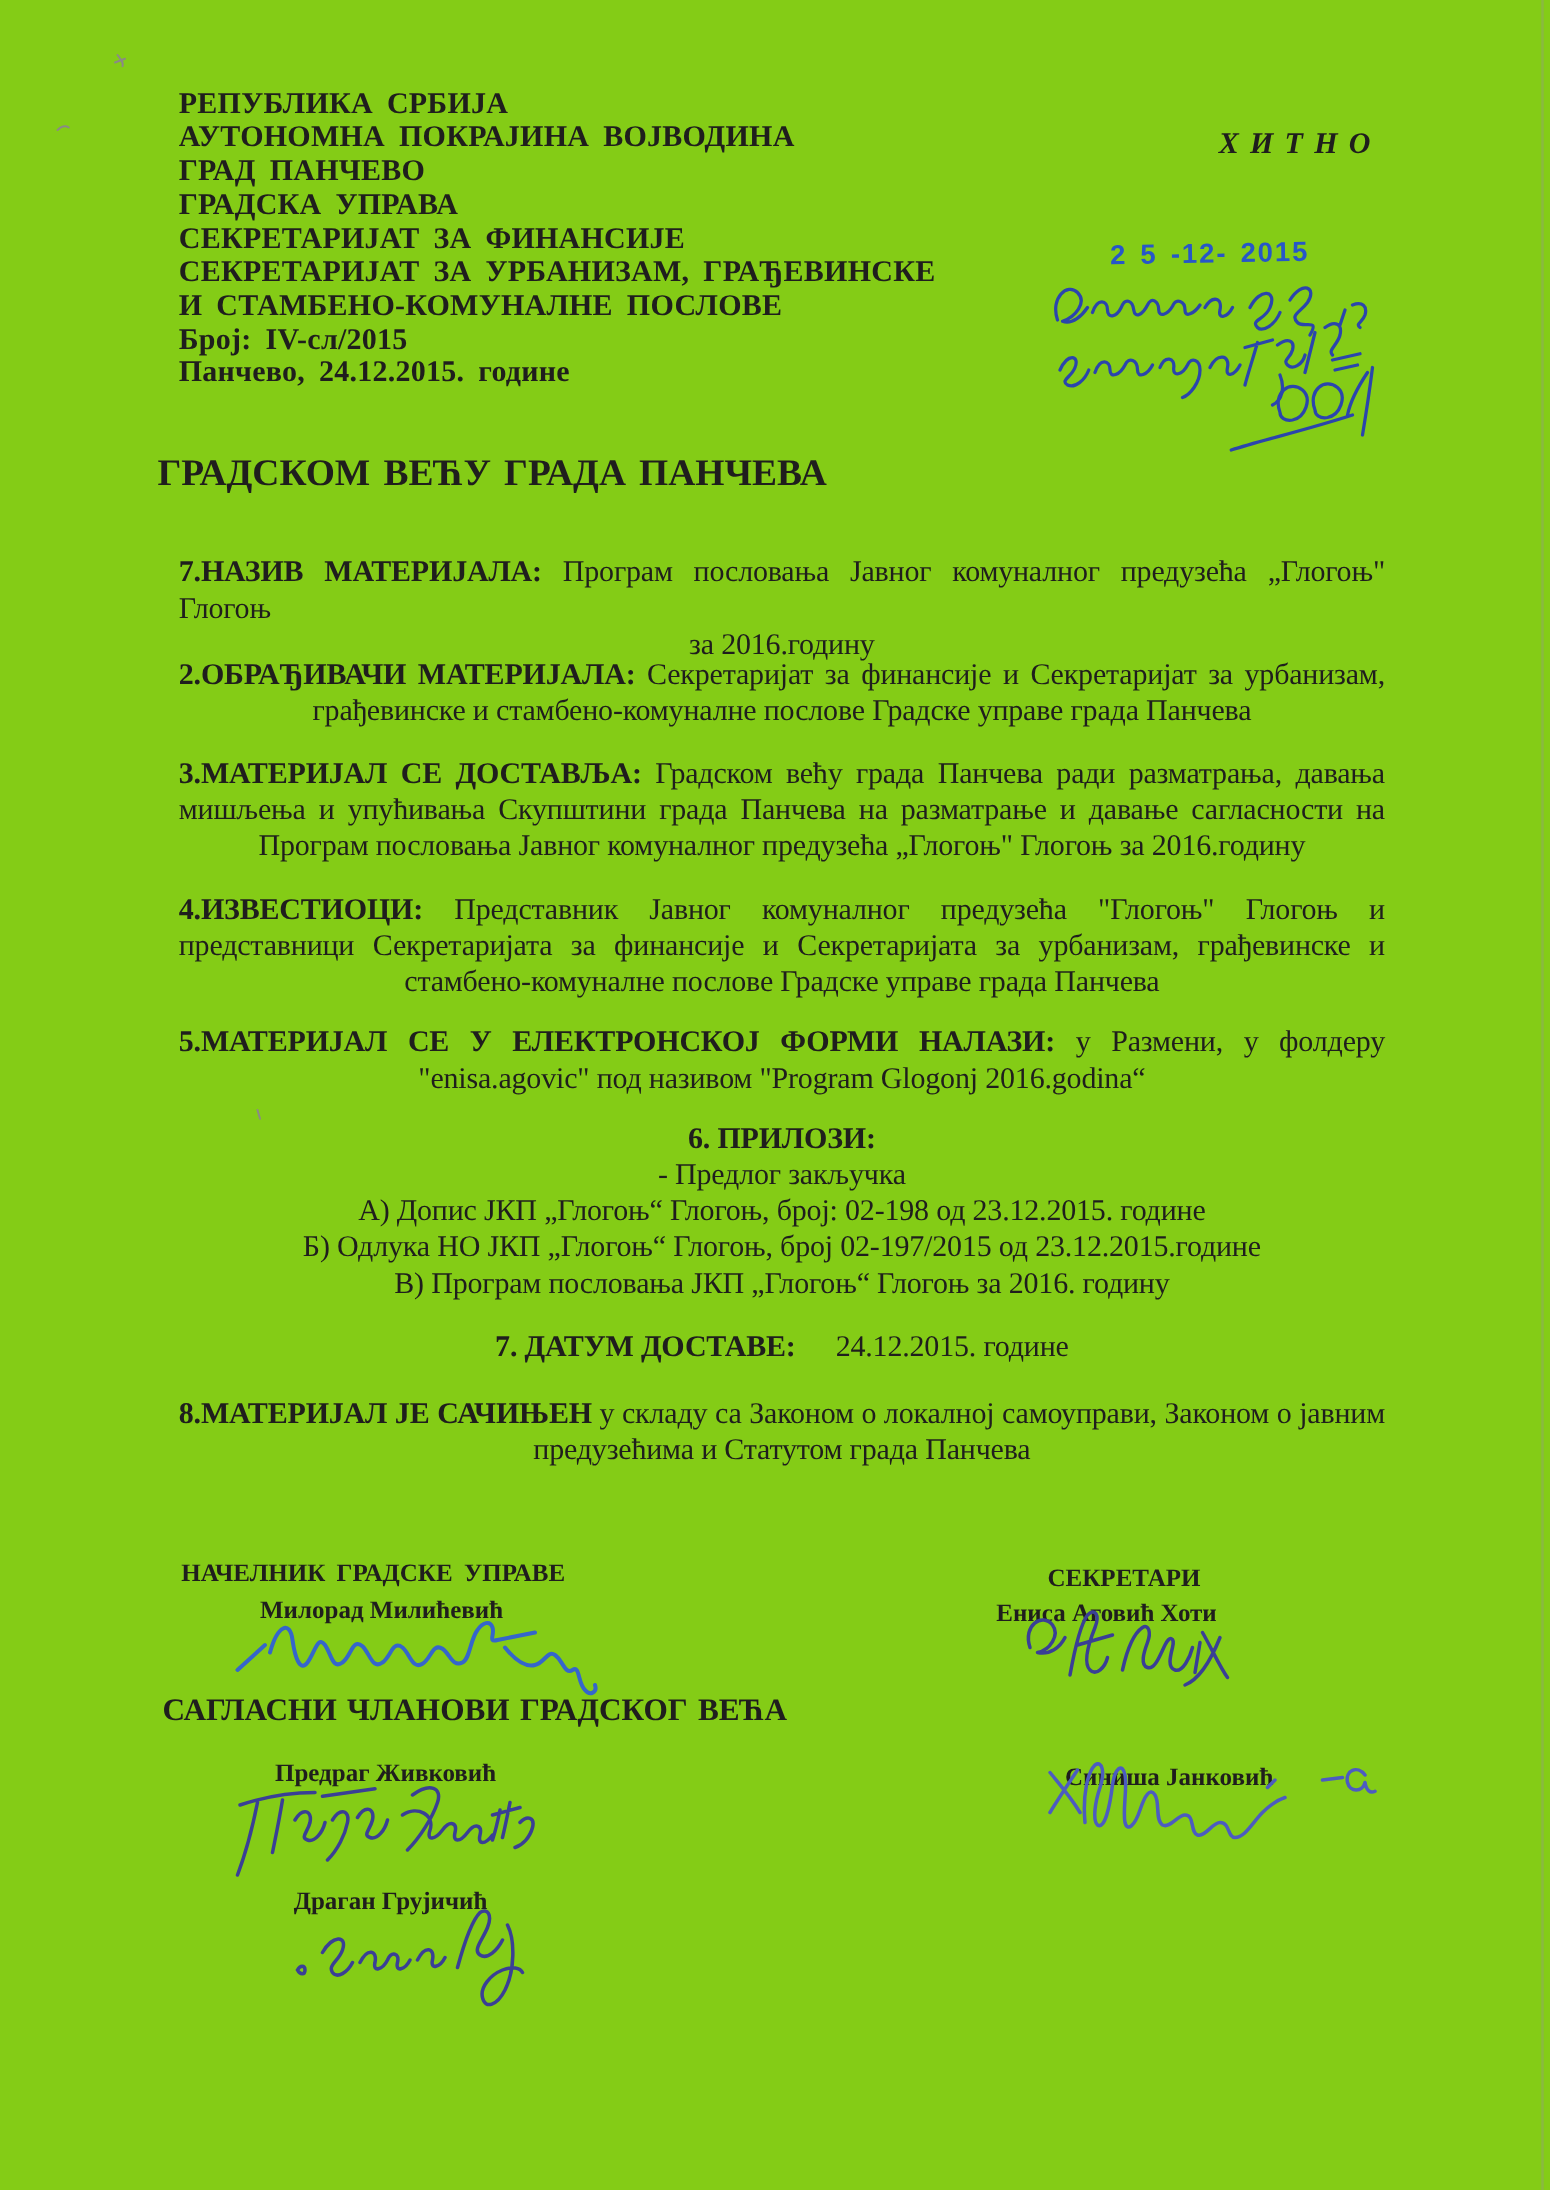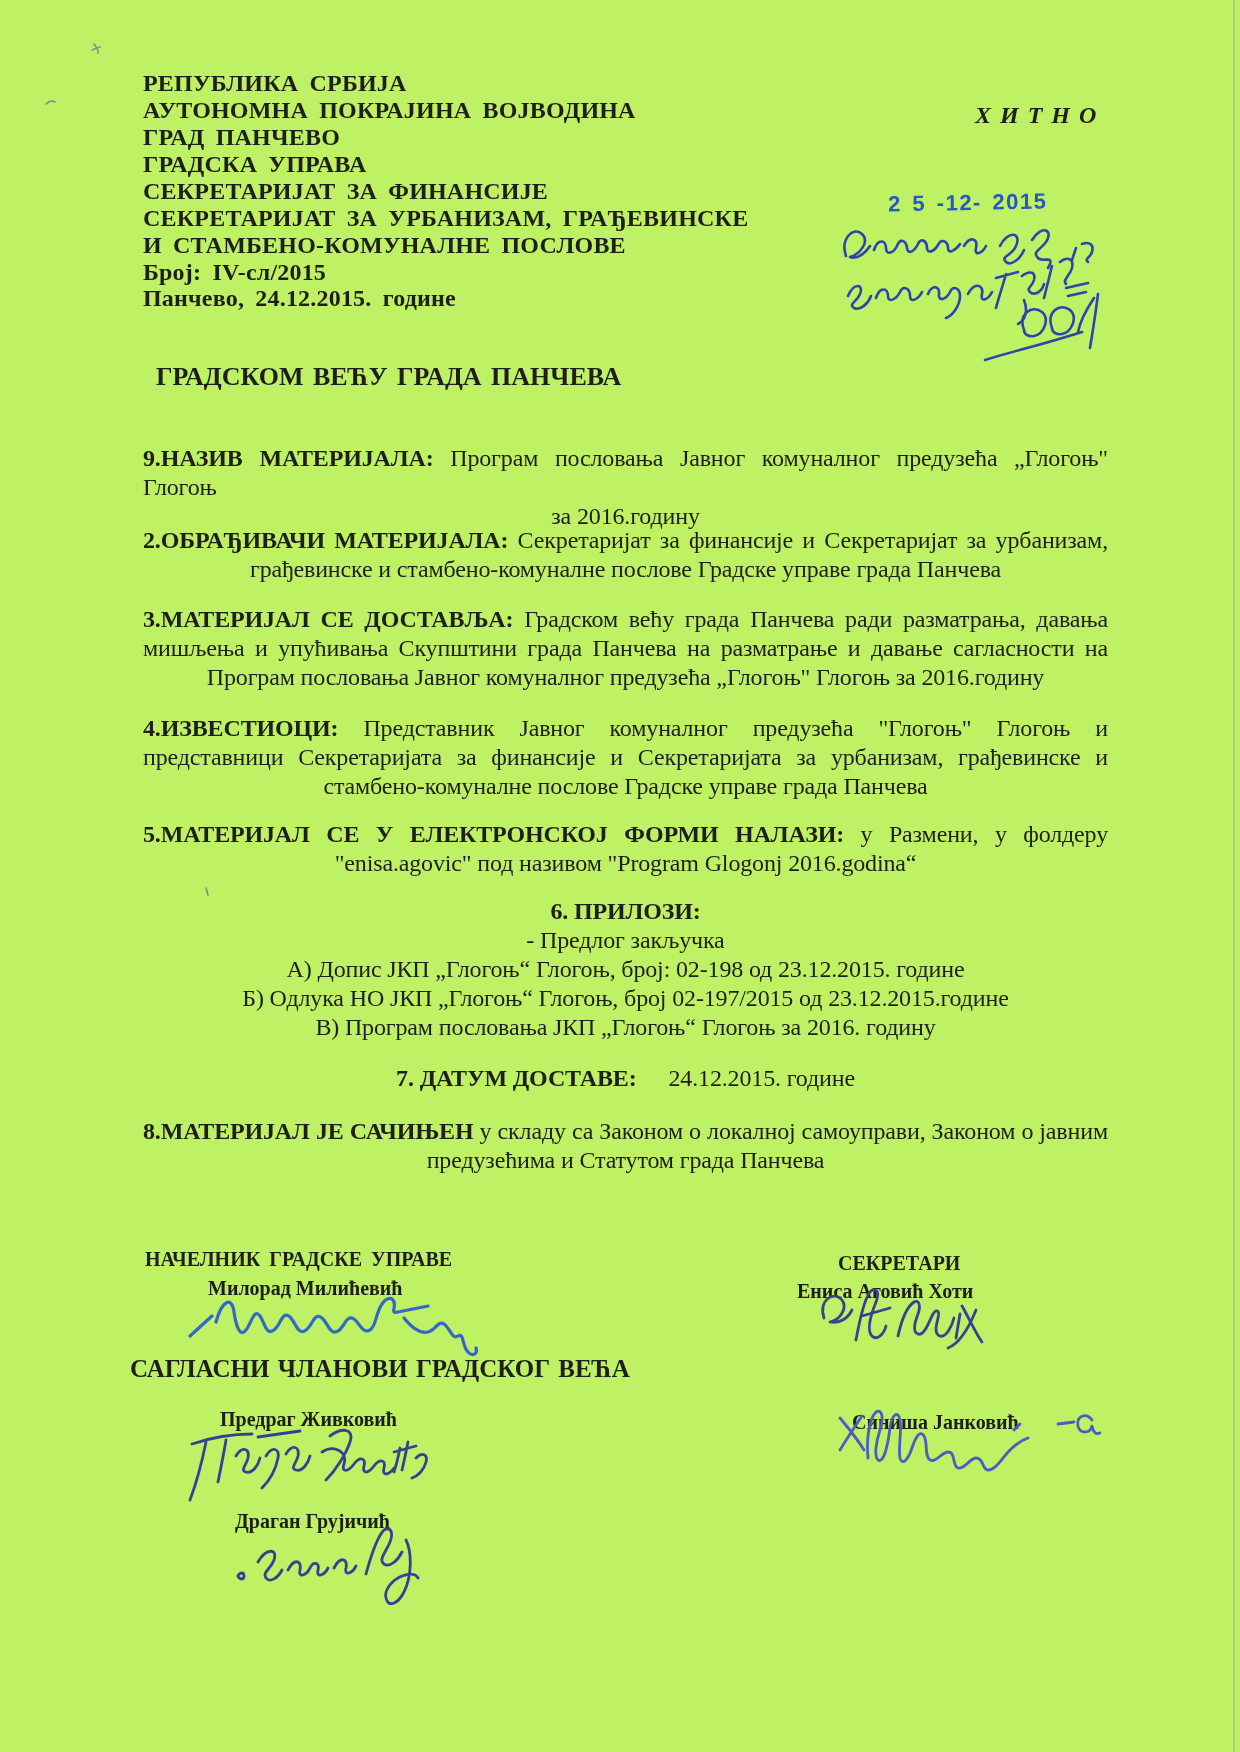--- a/index.html
+++ b/index.html
@@ -5,7 +5,7 @@
   html,body { margin:0; padding:0; background:#e8e8e6; }
   .page {
     position:relative; width:1240px; height:1752px; margin:0 auto;
-    background:#bef264; overflow:hidden;
+    background:#84cc16; overflow:hidden;
     font-family:"Liberation Serif", serif; color:var(--ink,#1f1e1d);
   }
   

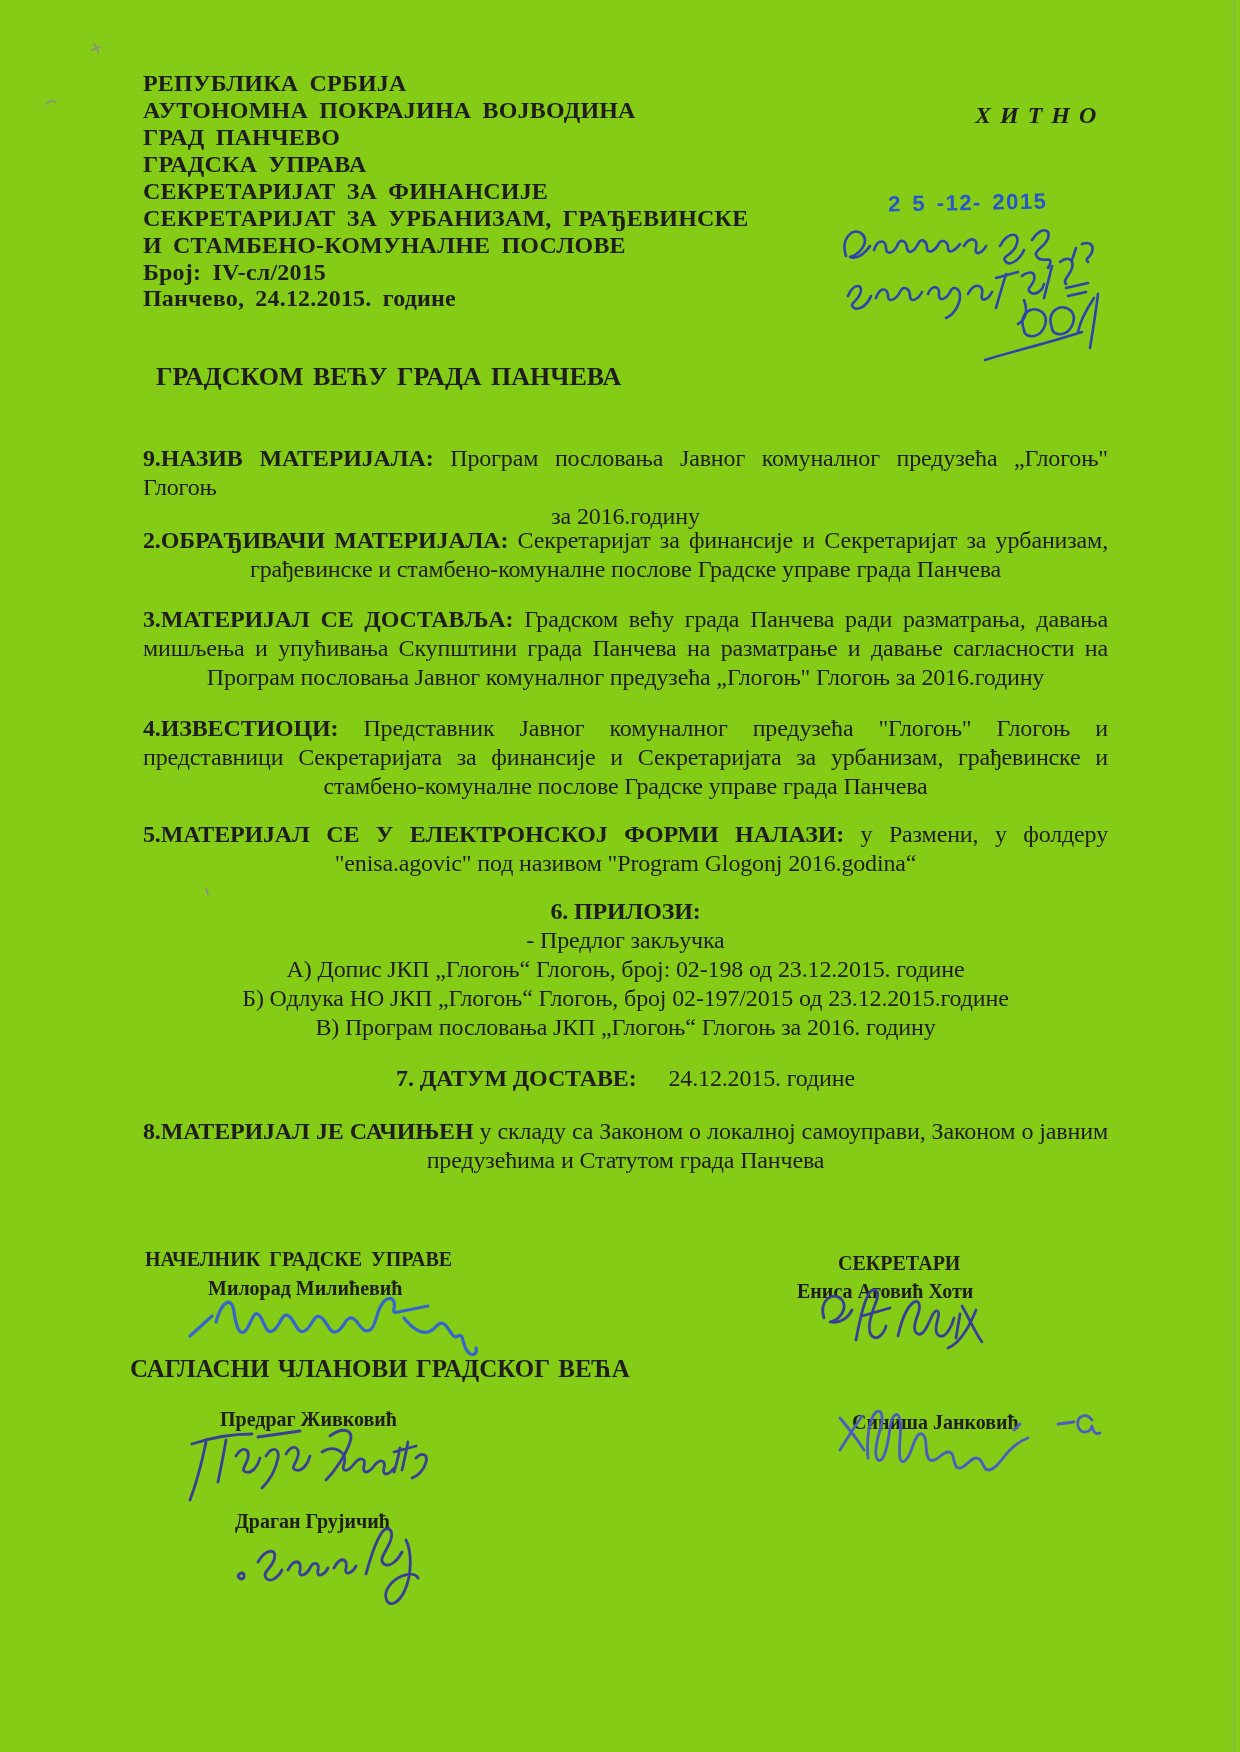--- a/index.html
+++ b/index.html
@@ -23,8 +23,8 @@
   .jl { text-align:justify; text-align-last:justify; -moz-text-align-last:justify; }
   .ll { text-align:center; }
   .b  { font-weight:bold; }
-  .addressee { position:absolute; left:156px; top:362px; font-weight:bold;
-               font-size:26px; word-spacing:3px; white-space:nowrap; }
+  .addressee { position:absolute; left:126px; top:362px; font-weight:bold;
+               font-size:30px; word-spacing:3px; white-space:nowrap; }
   .p7-val { margin-left:32px; }
   
   .sig-name { position:absolute; font-weight:bold; font-size:20px; white-space:nowrap; }

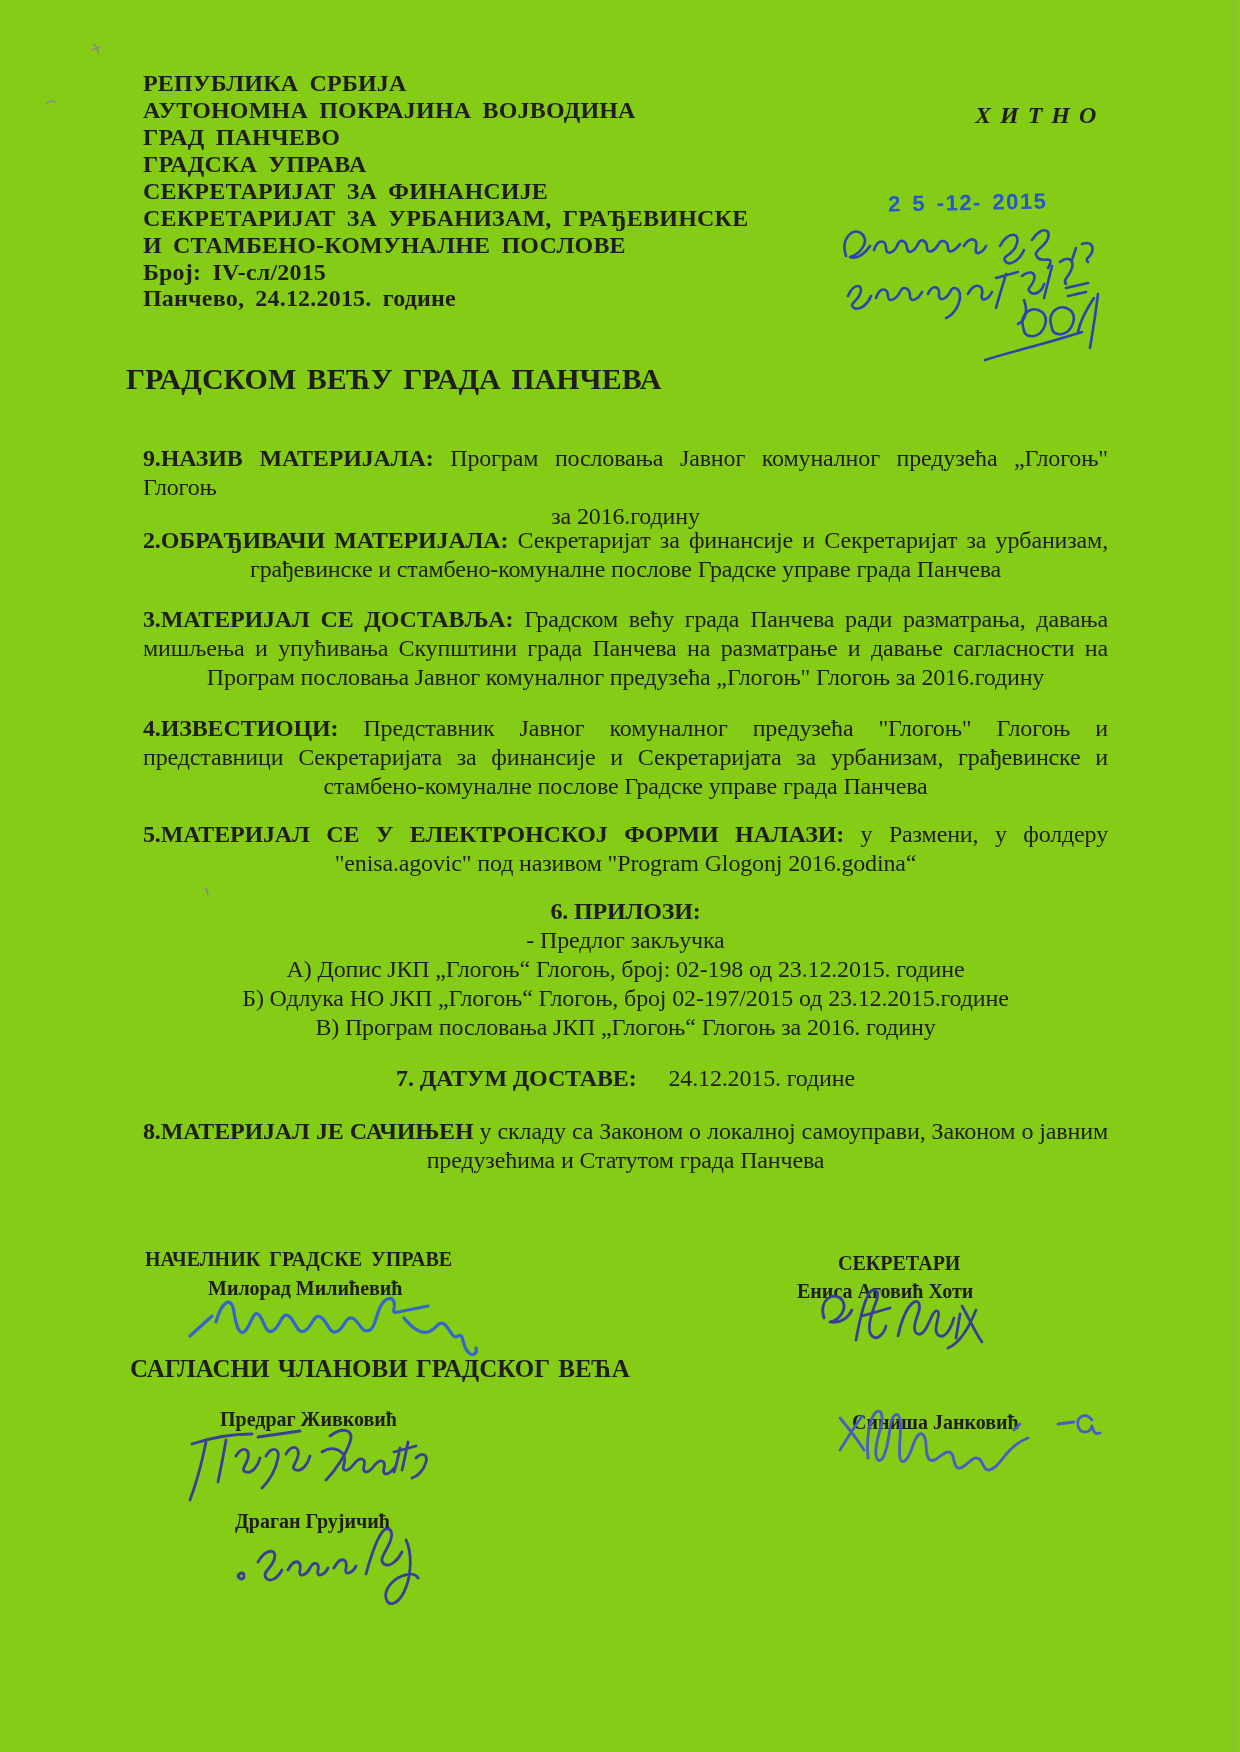--- a/index.html
+++ b/index.html
@@ -64,7 +64,7 @@
   <div class="addressee">ГРАДСКОМ ВЕЋУ ГРАДА ПАНЧЕВА</div>
 
   <div class="para" style="top:444px">
-    <div class="jl"><span class="b">9.НАЗИВ МАТЕРИЈАЛА:</span><span> Програм пословања Јавног комуналног предузећа „Глогоњ" Глогоњ</span></div>
+    <div class="jl"><span class="b">7.НАЗИВ МАТЕРИЈАЛА:</span><span> Програм пословања Јавног комуналног предузећа „Глогоњ" Глогоњ</span></div>
     <div class="ll">за 2016.годину</div>
   </div>
 

